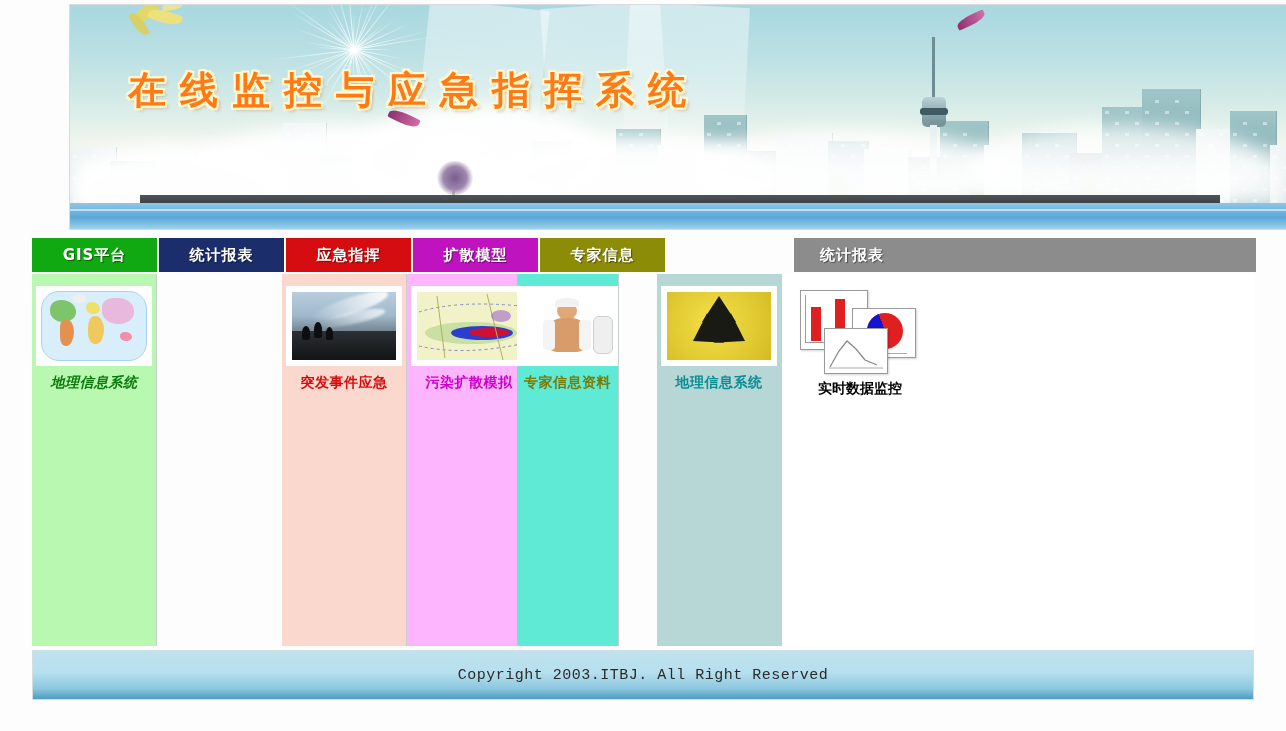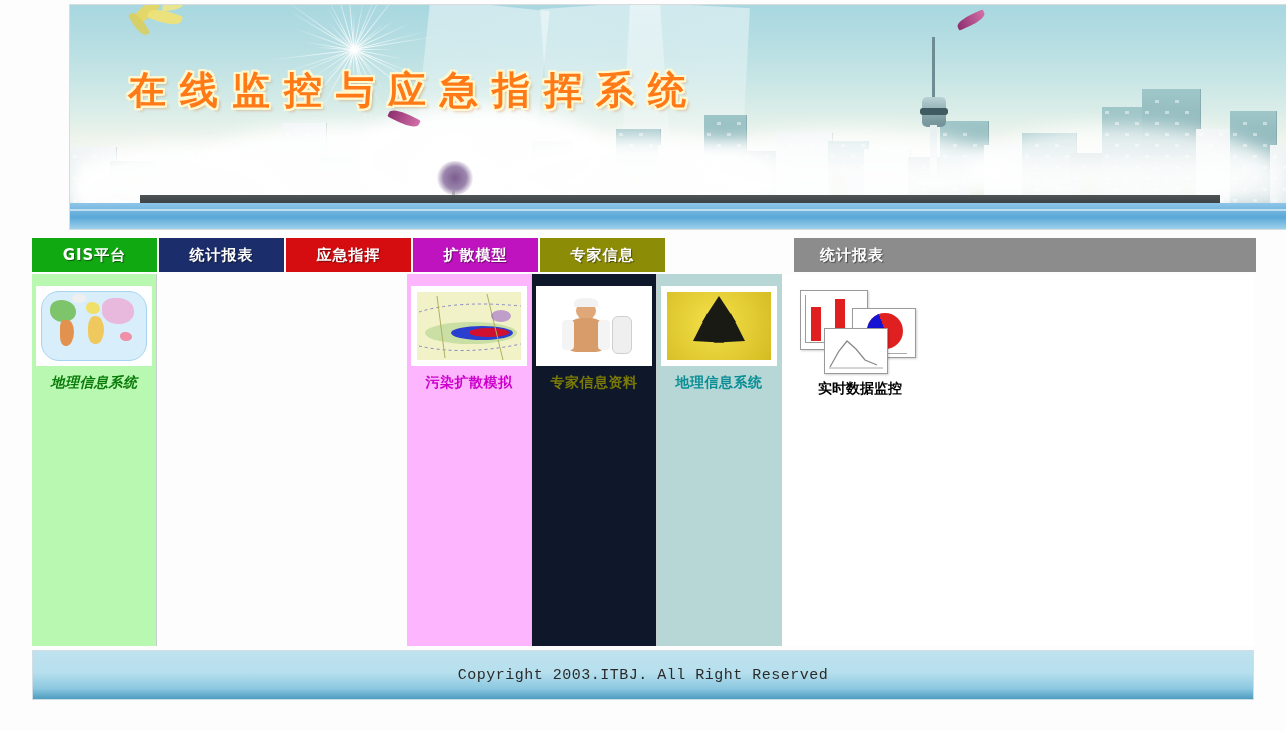--- a/index.html
+++ b/index.html
@@ -702,6 +702,21 @@
         </div>
         <div class="caption" style="color: rgb(10, 122, 10);">地理信息系统</div>
       </div>
+      <div class="col" style="left: 250px; width: 125px; background: rgb(251, 216, 205);">
+        <div class="thumbwrap">
+          <div class="thumb">
+            <div class="photo fire">
+              <div class="jet" style="left:18px;top:6px;width:80px;height:16px;transform:rotate(-18deg);"></div>
+              <div class="jet" style="left:26px;top:20px;width:68px;height:12px;transform:rotate(-12deg);opacity:.8;"></div>
+              <div style="position:absolute;left:0;bottom:0;width:100%;height:42%;background:linear-gradient(180deg,#2c3034,#121416);"></div>
+              <div style="position:absolute;left:10px;bottom:20px;width:8px;height:14px;border-radius:50% 50% 20% 20%;background:#0c0e10;"></div>
+              <div style="position:absolute;left:22px;bottom:22px;width:8px;height:16px;border-radius:50% 50% 20% 20%;background:#0c0e10;"></div>
+              <div style="position:absolute;left:34px;bottom:20px;width:7px;height:13px;border-radius:50% 50% 20% 20%;background:#0c0e10;"></div>
+            </div>
+          </div>
+        </div>
+        <div class="caption" style="color: rgb(212, 13, 16);">突发事件应急</div>
+      </div>
       <div class="col" style="left: 375px; width: 125px; background: rgb(253, 182, 253);">
         <div class="thumbwrap">
           <div class="thumb">

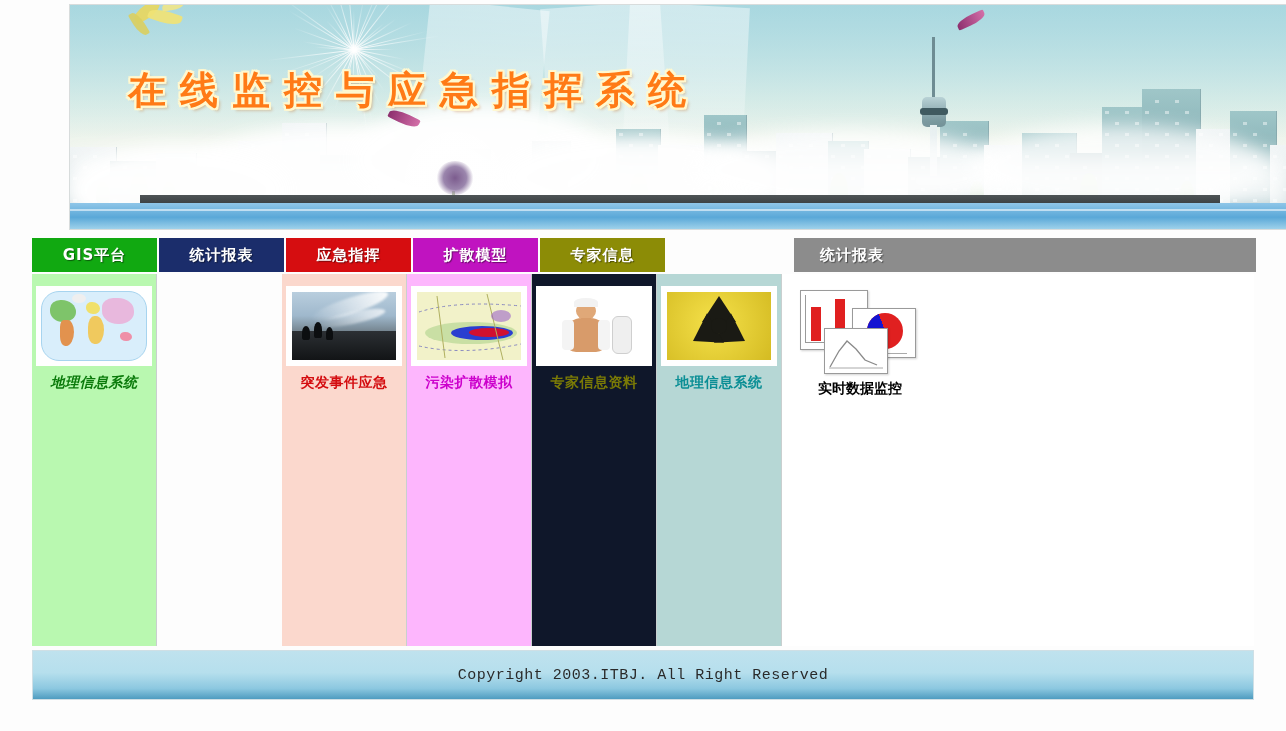--- a/index.html
+++ b/index.html
@@ -736,7 +736,7 @@
         </div>
         <div class="caption" style="color: rgb(204, 0, 204);">污染扩散模拟</div>
       </div>
-      <div class="col" style="left: 500px; width: 125px; background: #0f172a;">
+      <div class="col" style="left: 485px; width: 102px; background: #5eead4;">
         <div class="thumbwrap">
           <div class="thumb">
             <div class="expert">

